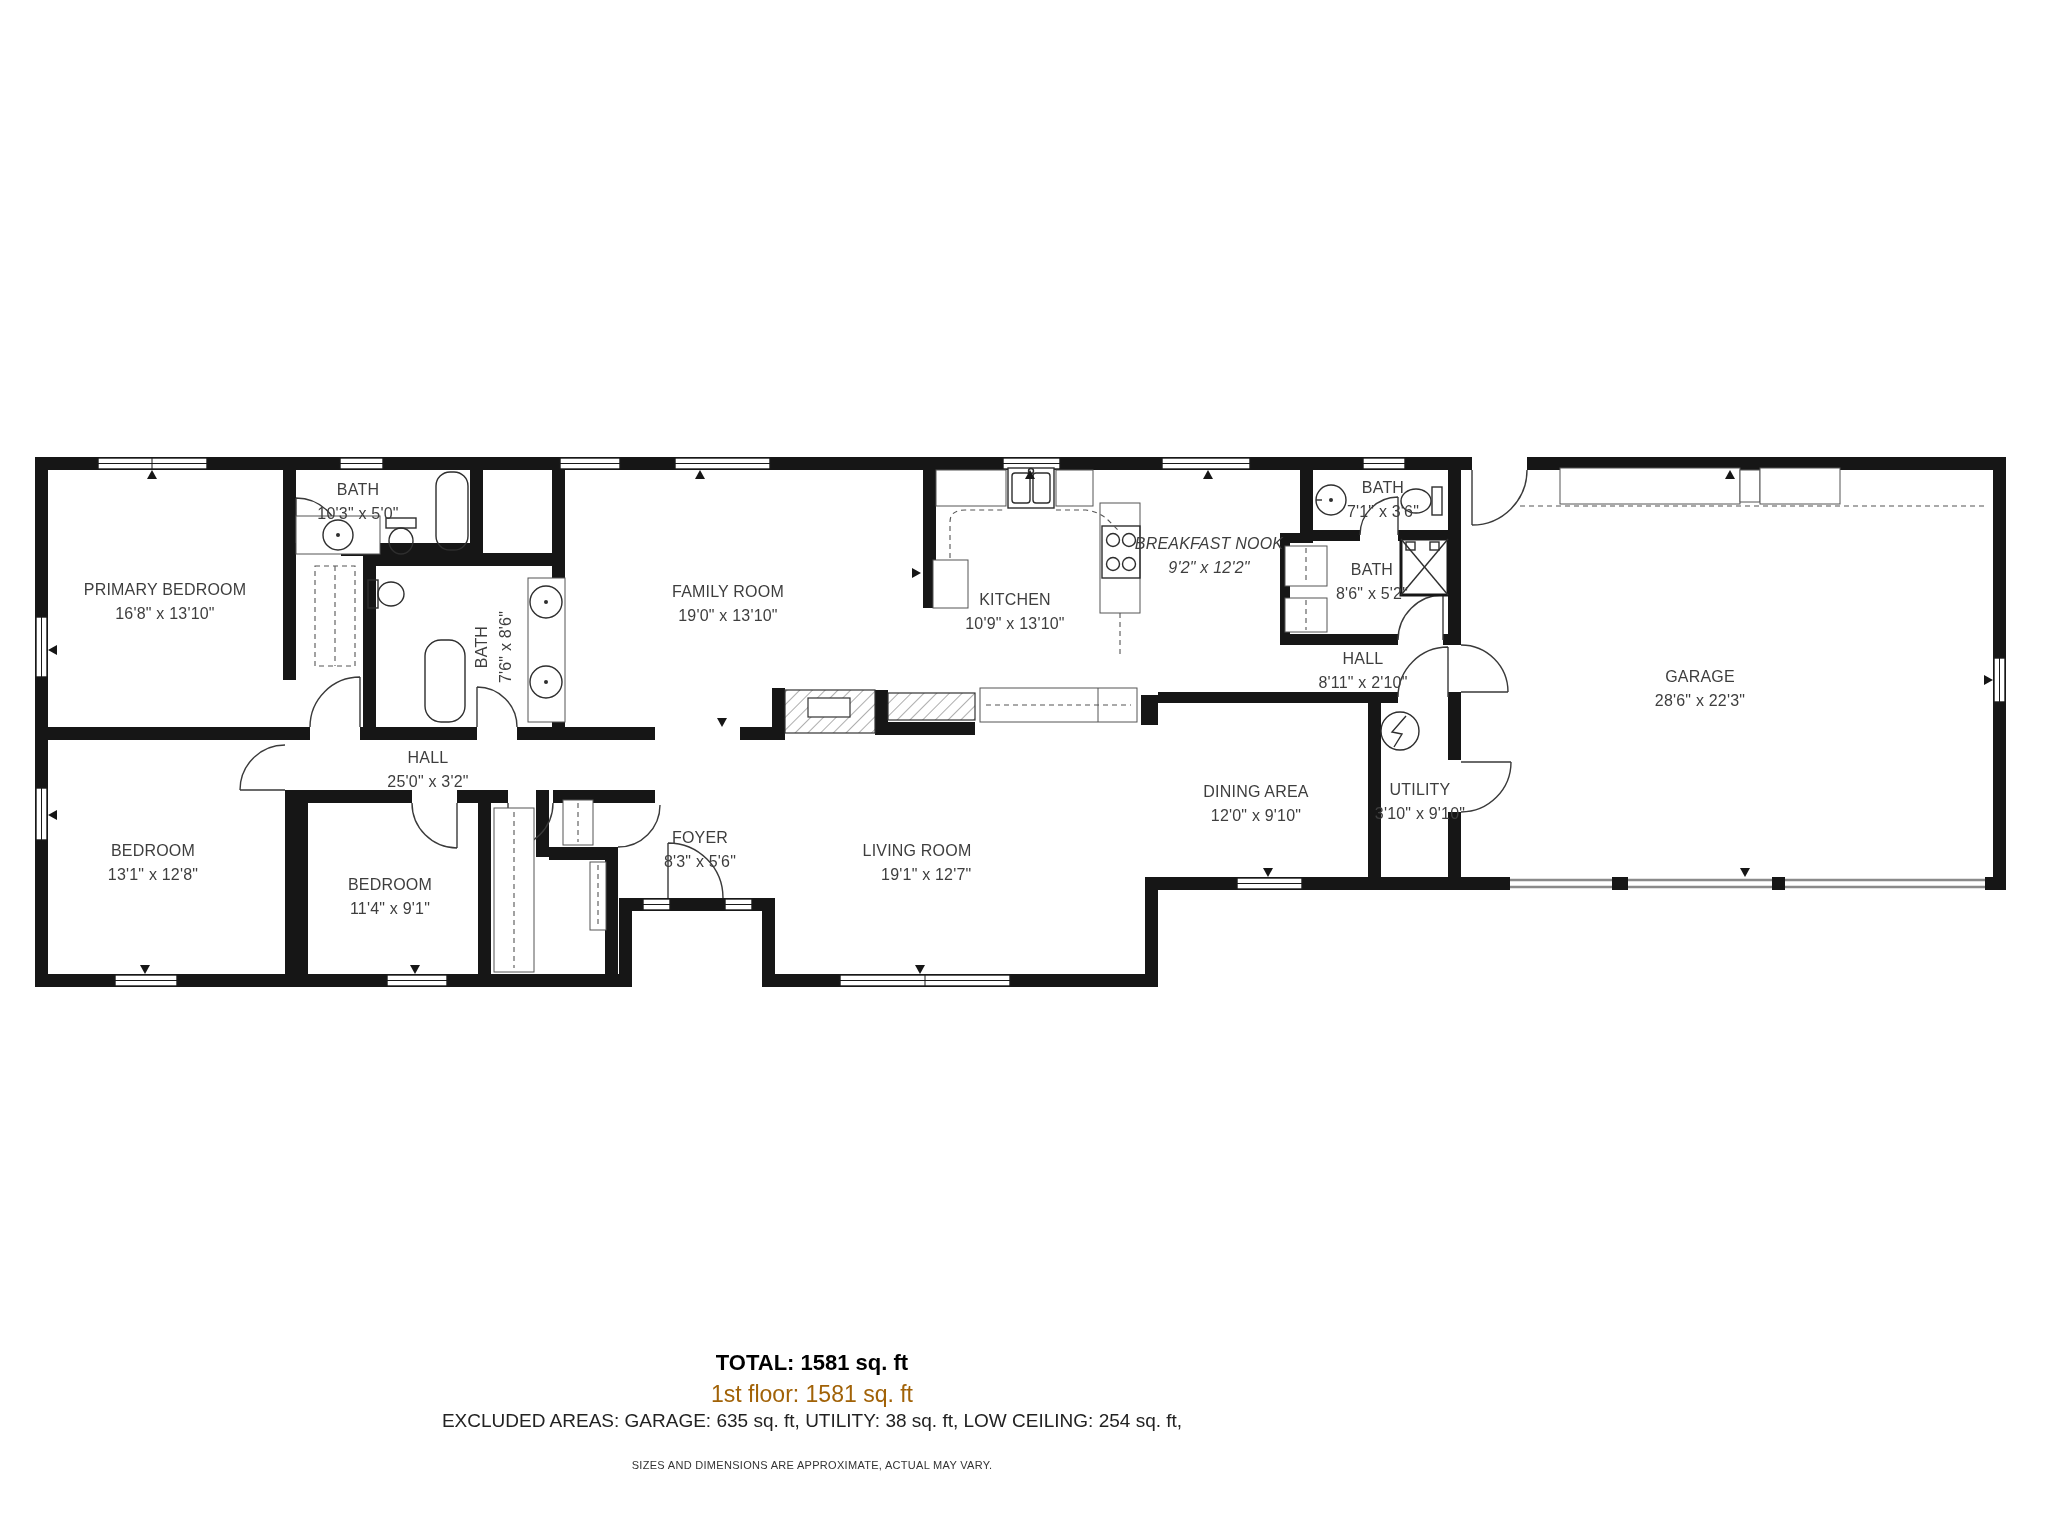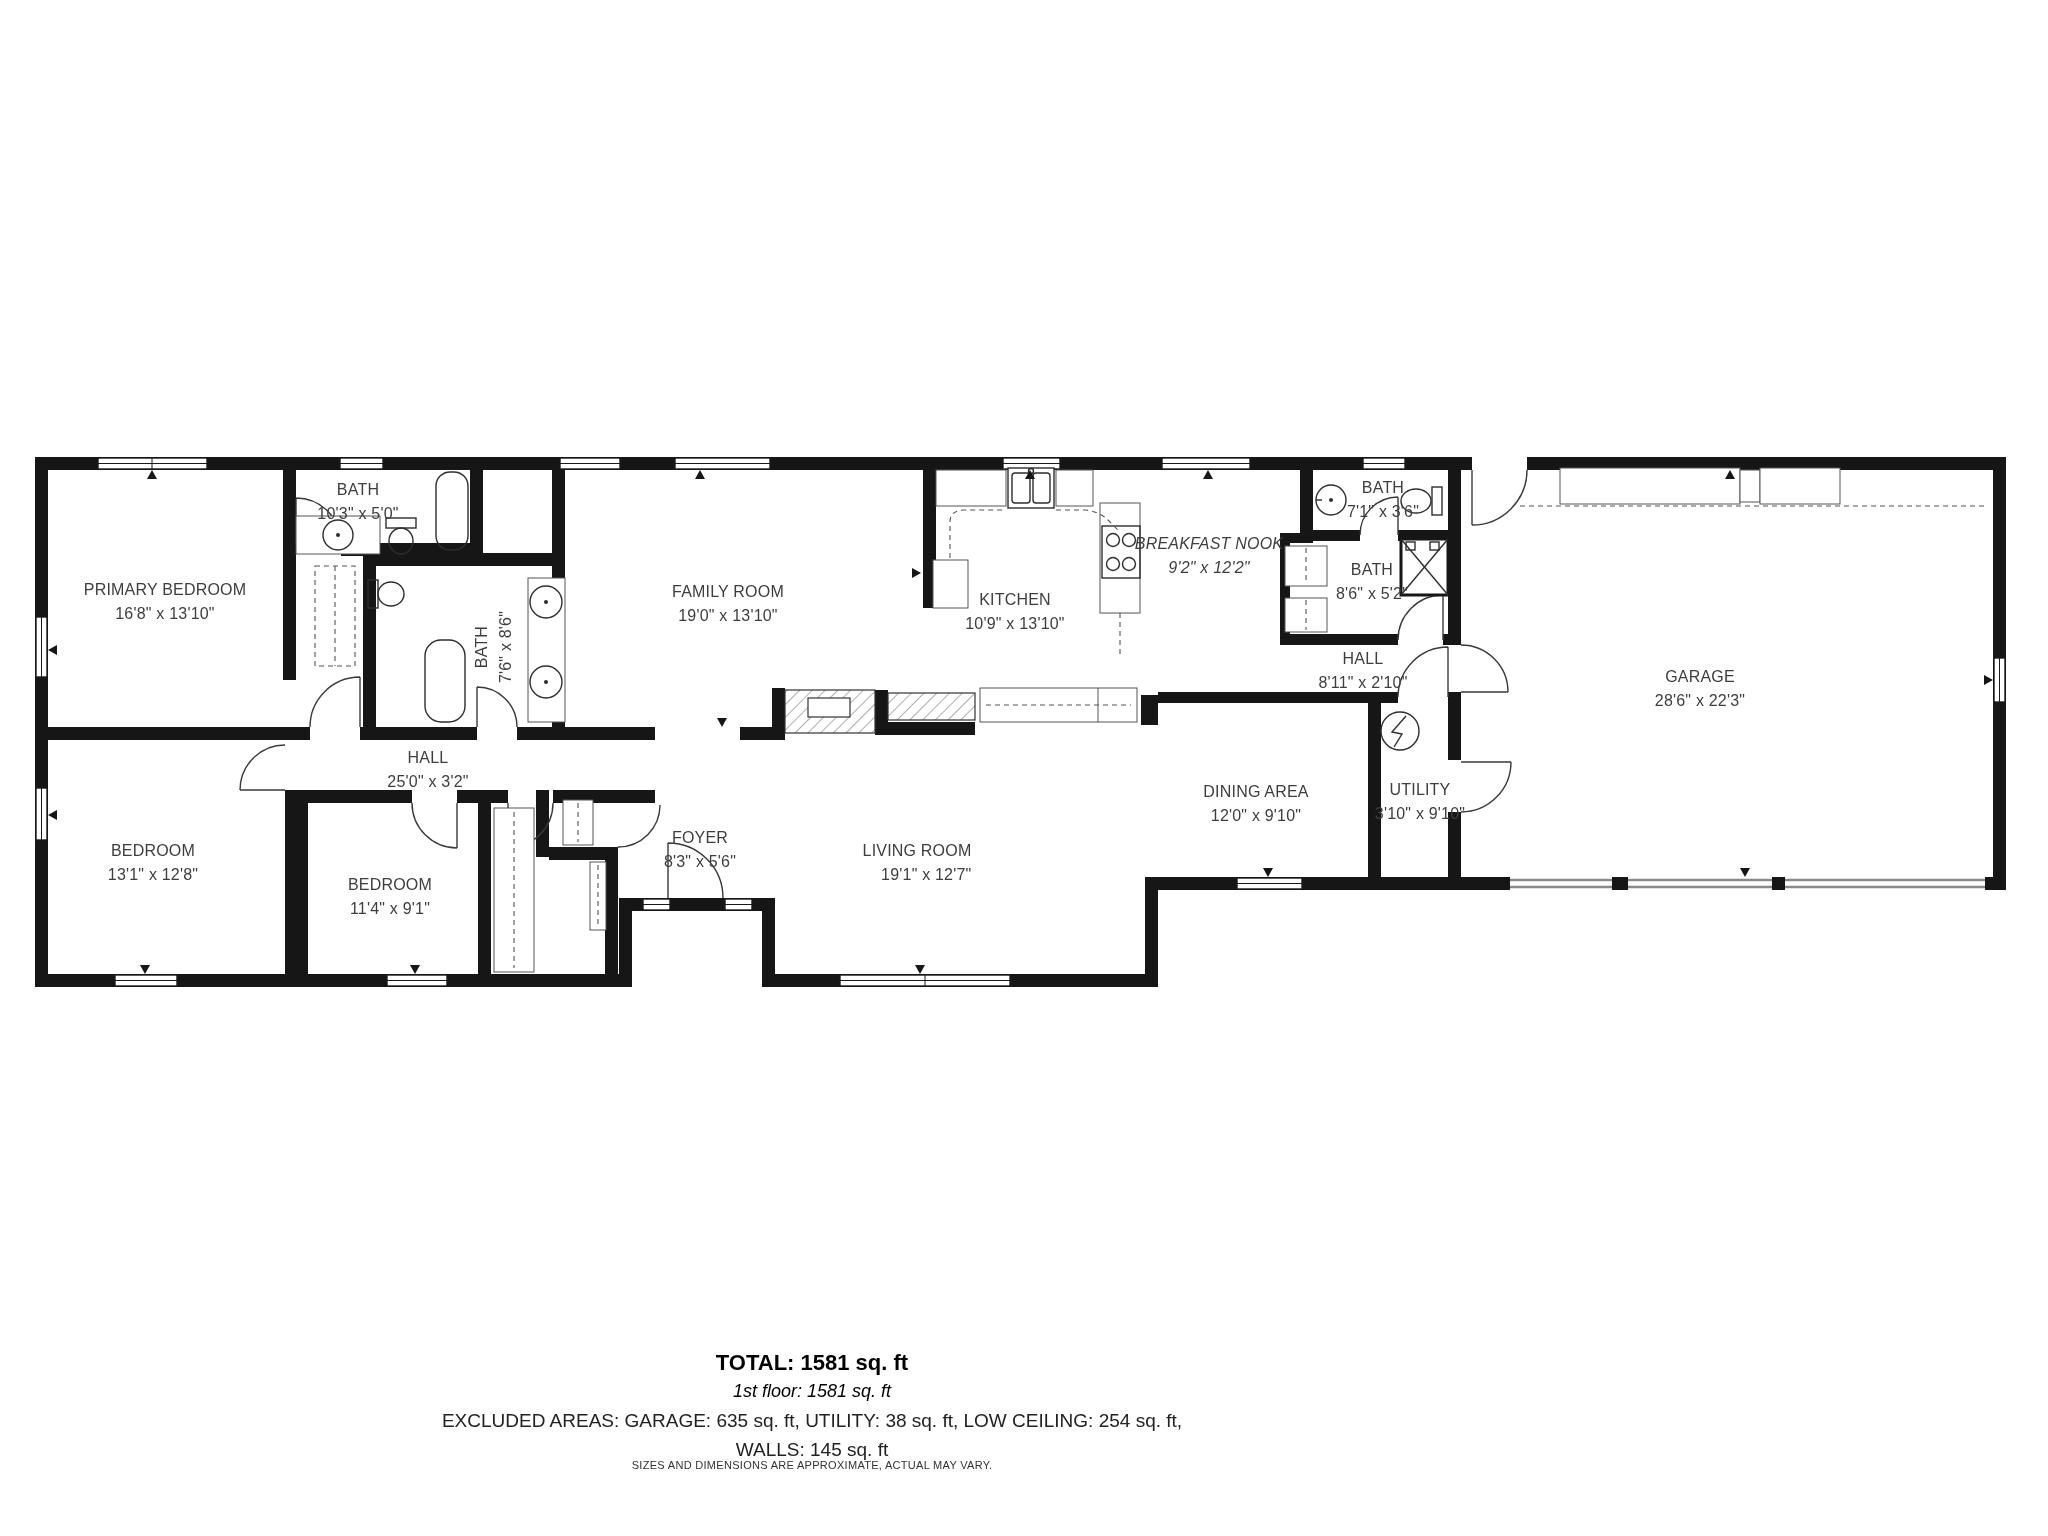--- a/index.html
+++ b/index.html
@@ -19,7 +19,7 @@
        font-size:16px;line-height:24px;letter-spacing:.2px;white-space:nowrap;}
   .lbl.rot{transform:translate(-50%,-50%) rotate(-90deg);}
   .f-total{top:1350px;font-size:22px;font-weight:bold;position:absolute;left:212px;width:1200px;text-align:center;}
-  .f-line1{top:1381px;font-size:18px;position:absolute;left:212px;width:1200px;text-align:center;color:#000000;font-style:italic;}
+  .f-line1{top:1381px;font-size:23px;position:absolute;left:212px;width:1200px;text-align:center;color:#a16207;}
   .f-line2{top:1410px;font-size:19px;position:absolute;left:212px;width:1200px;text-align:center;color:#222;}
   .f-line3{top:1439px;font-size:19px;position:absolute;left:212px;width:1200px;text-align:center;color:#222;}
   .f-disc{top:1459px;font-size:11px;position:absolute;left:212px;width:1200px;text-align:center;color:#333;letter-spacing:.3px;}

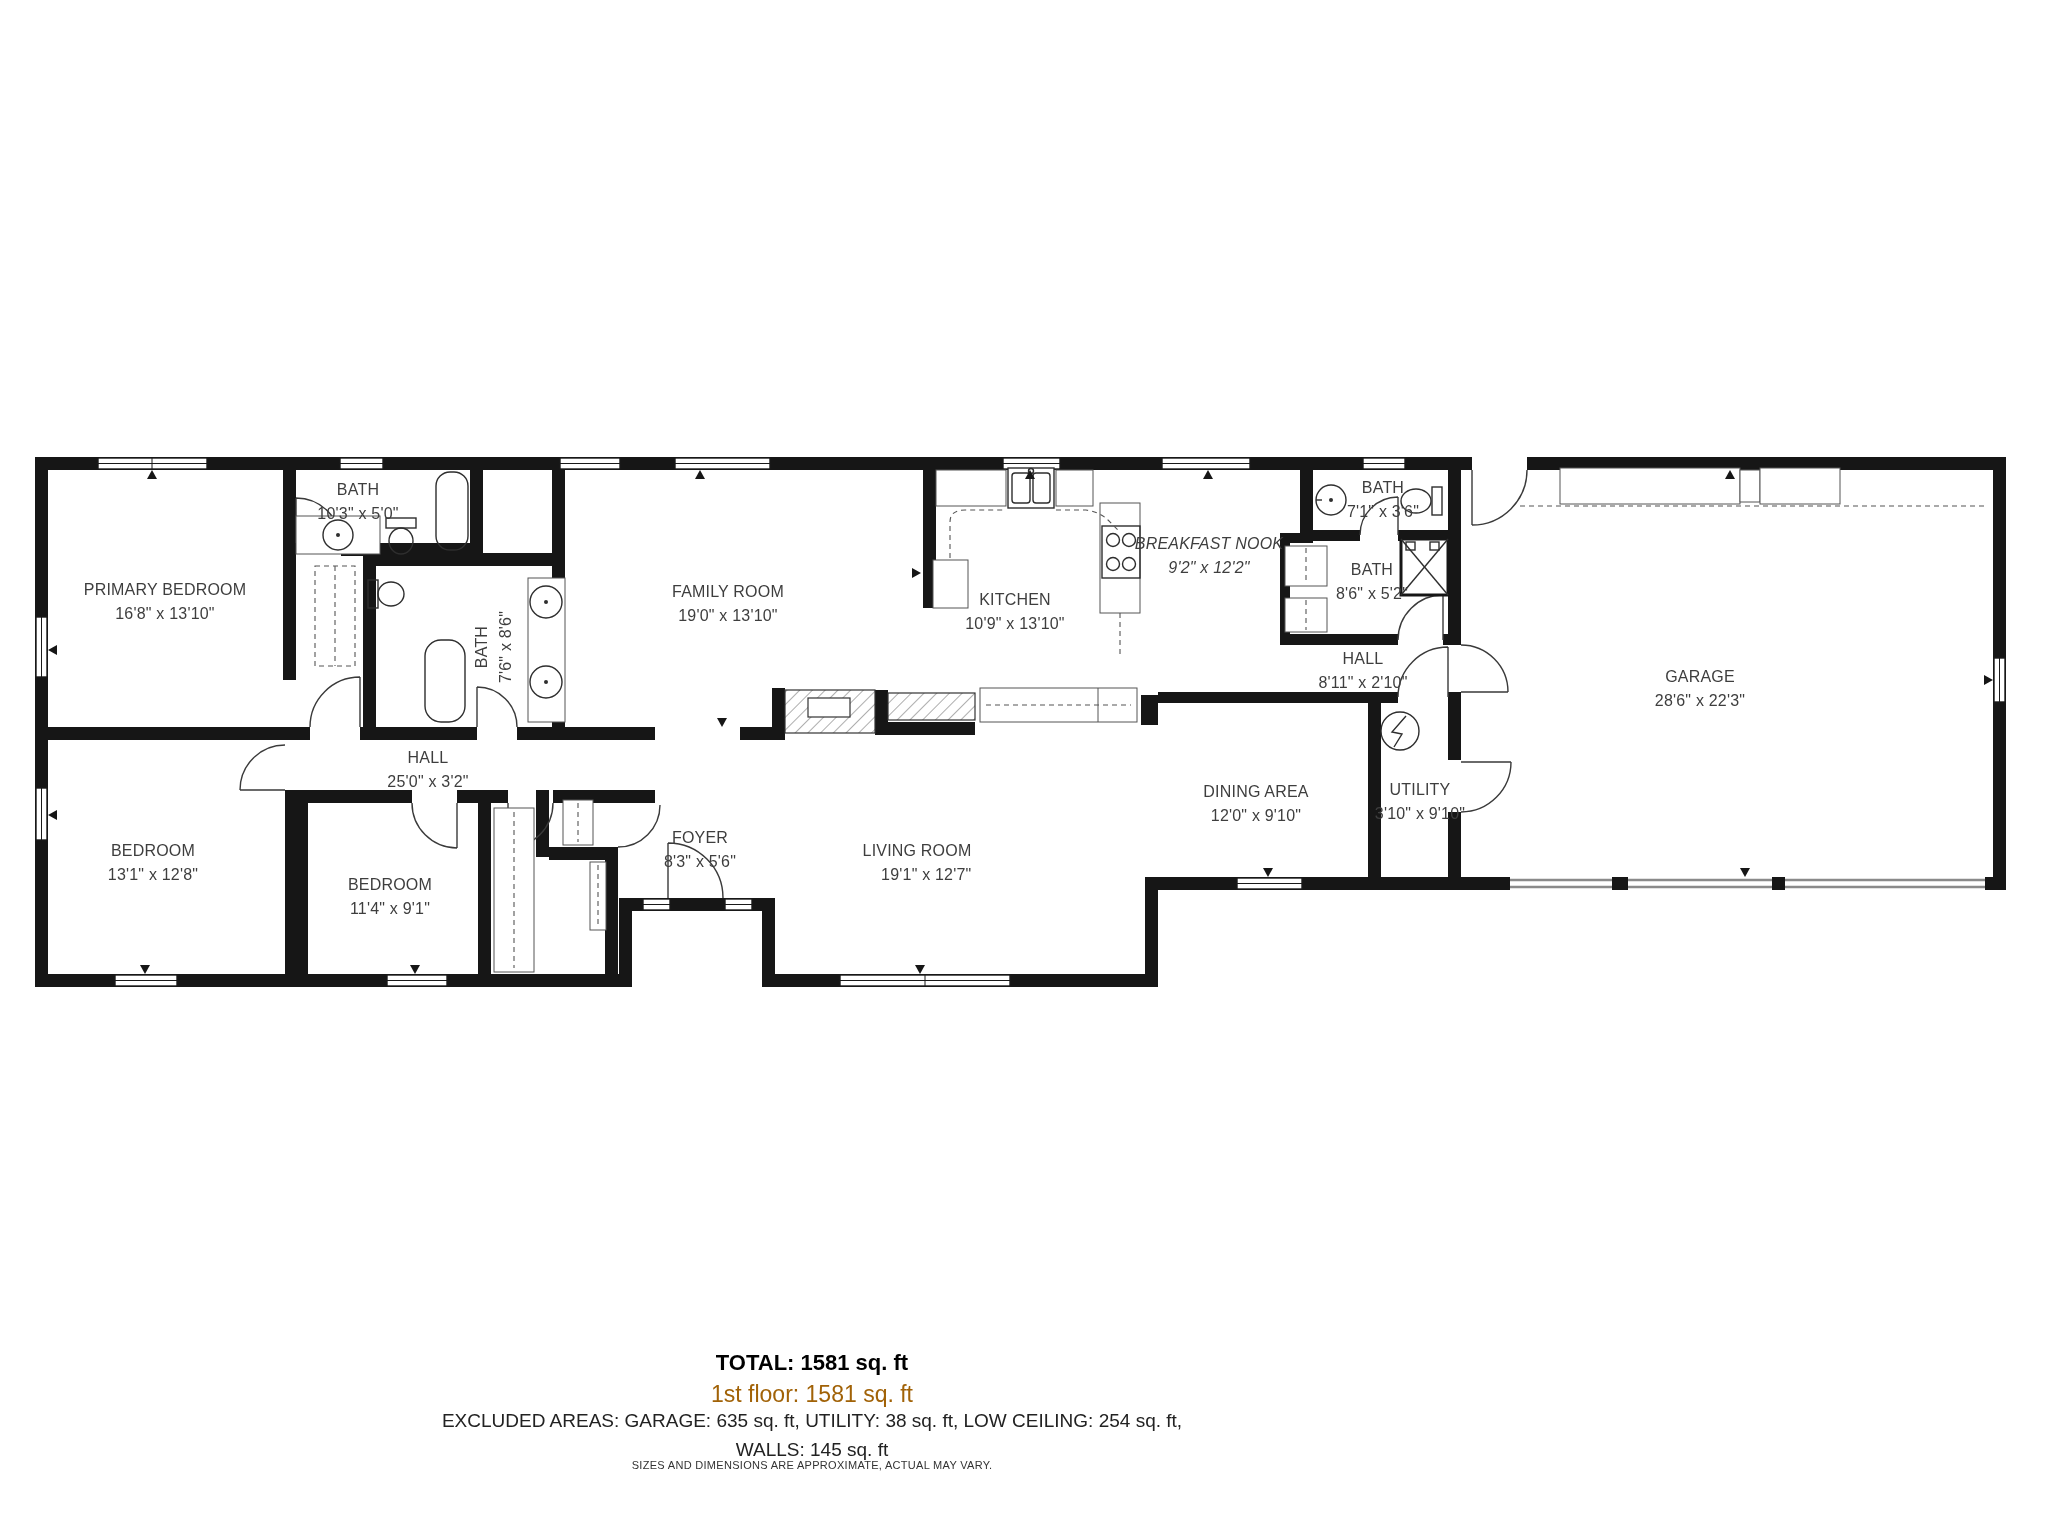--- a/index.html
+++ b/index.html
@@ -363,7 +363,6 @@
   <div class="f-total">TOTAL: 1581 sq. ft</div>
   <div class="f-line1">1st floor: 1581 sq. ft</div>
   <div class="f-line2">EXCLUDED AREAS: GARAGE: 635 sq. ft, UTILITY: 38 sq. ft, LOW CEILING: 254 sq. ft,</div>
-  <div class="f-line3">WALLS: 145 sq. ft</div>
   <div class="f-disc">SIZES AND DIMENSIONS ARE APPROXIMATE, ACTUAL MAY VARY.</div>
 </div>
 

